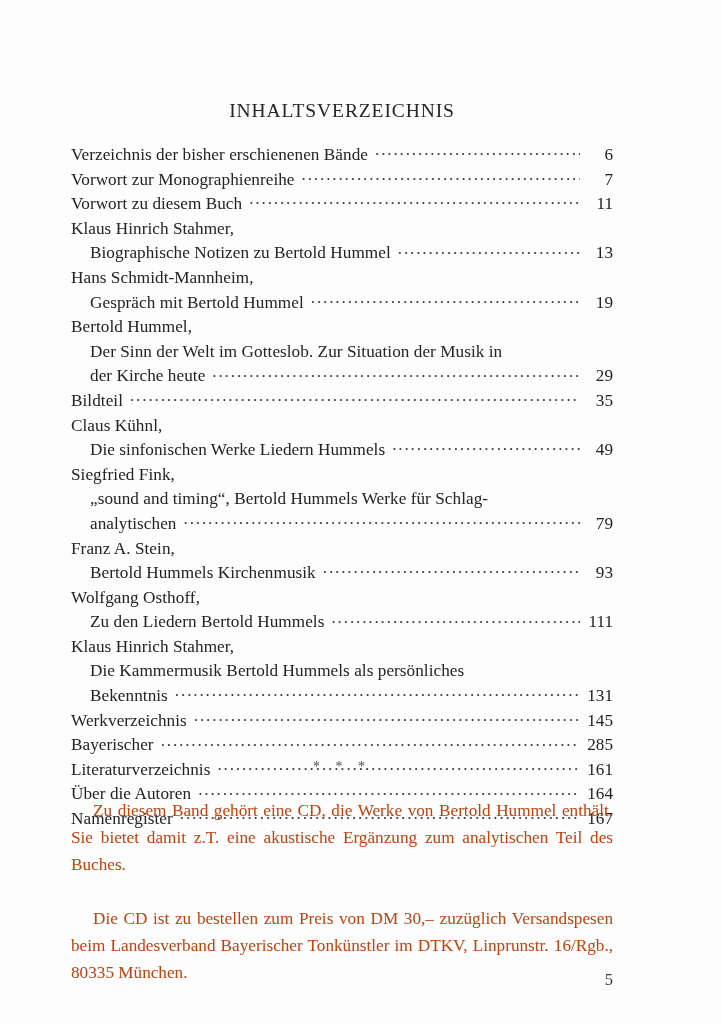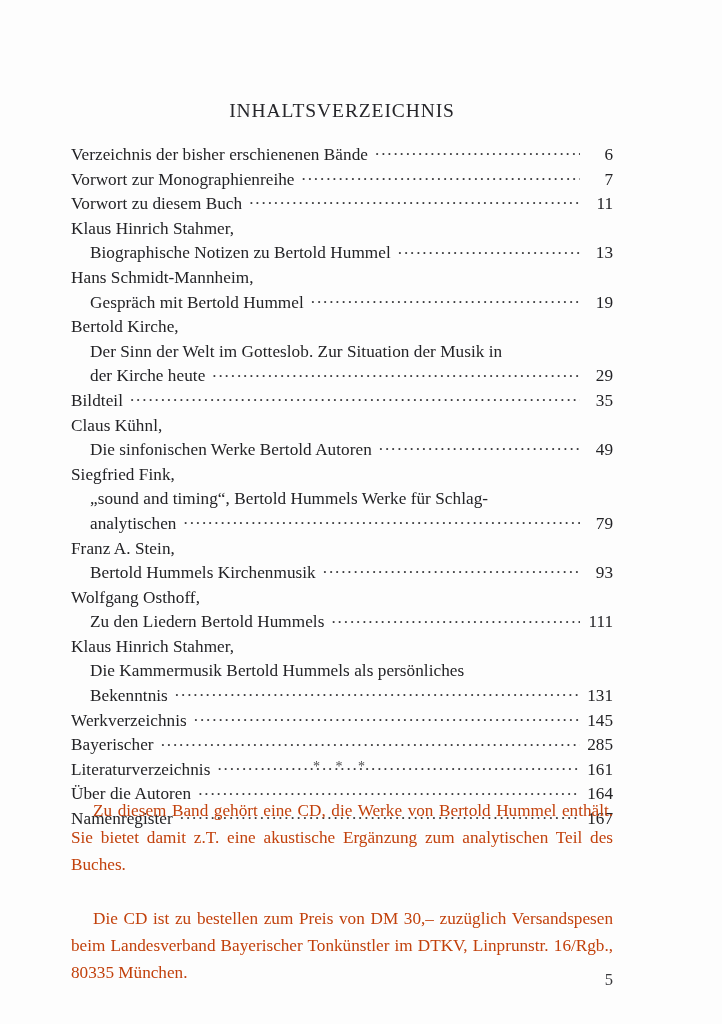--- a/index.html
+++ b/index.html
@@ -188,7 +188,7 @@
         <span class="toc-page">19</span>
       </div>
       <div class="toc-line">
-        <span class="toc-text">Bertold Kirche,</span>
+        <span class="toc-text">Bertold Hummel,</span>
         <span class="toc-leader no-leader"></span>
         <span class="toc-page"></span>
       </div>

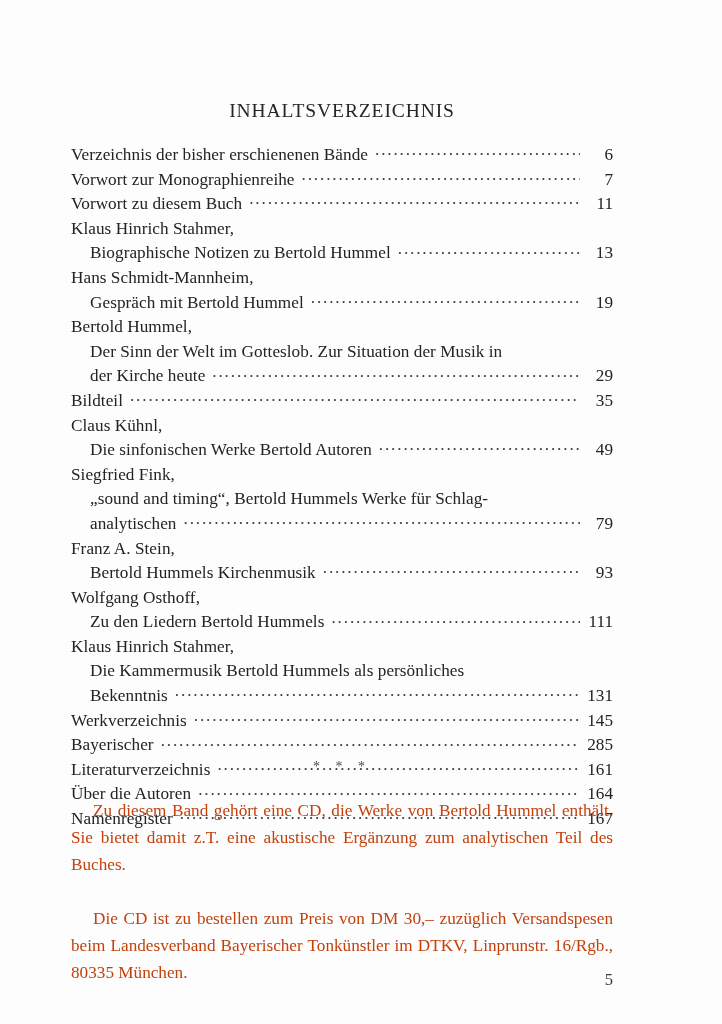--- a/index.html
+++ b/index.html
@@ -215,7 +215,7 @@
         <span class="toc-page"></span>
       </div>
       <div class="toc-line indent">
-        <span class="toc-text">Die sinfonischen Werke Bertold Autoren</span>
+        <span class="toc-text">Die sinfonischen Werke Liedern Hummels</span>
         <span class="toc-gap"></span>
         <span class="toc-leader"></span>
         <span class="toc-page">49</span>

